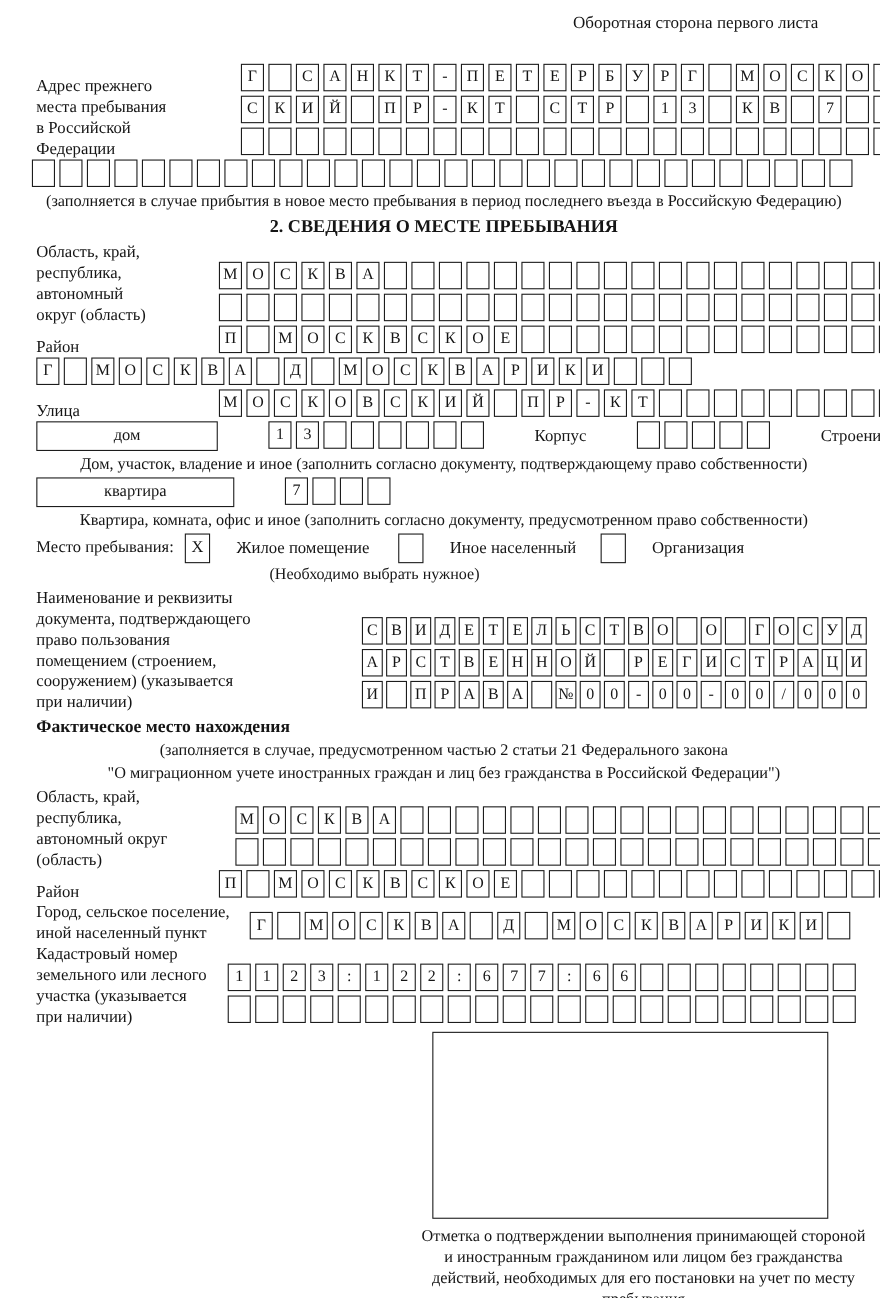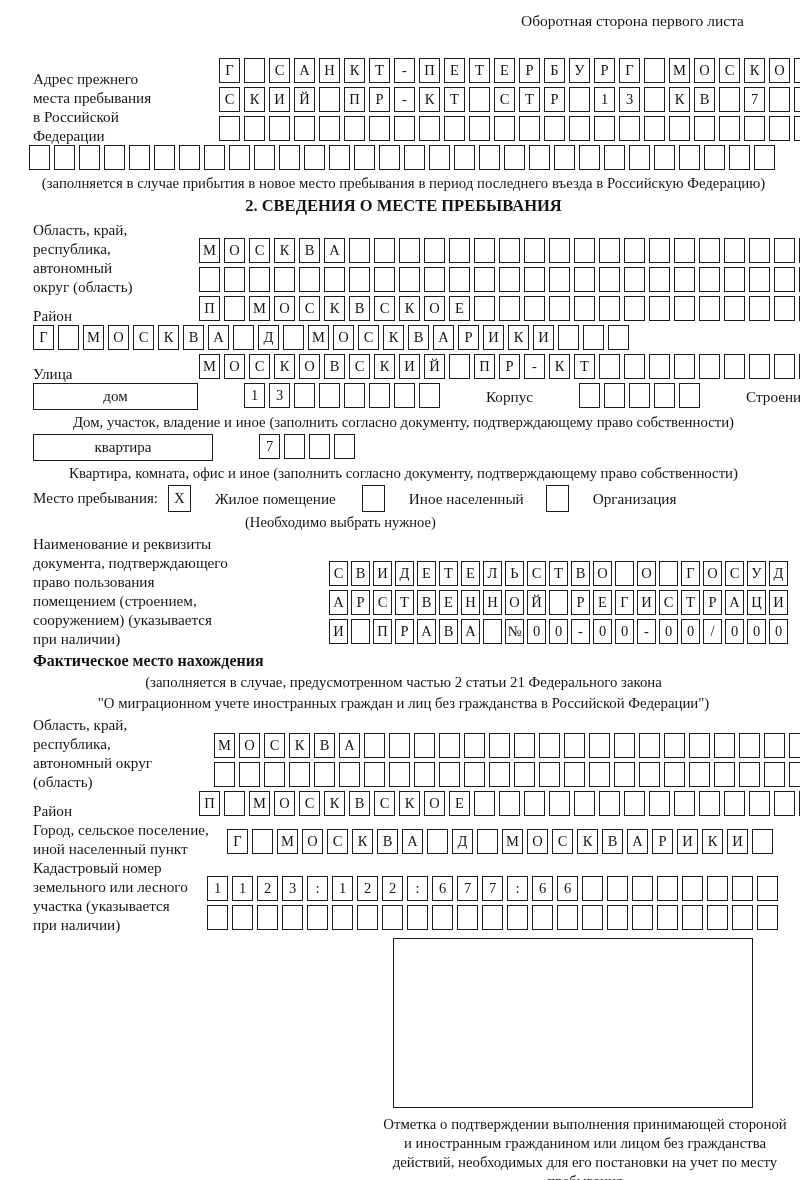--- a/index.html
+++ b/index.html
@@ -369,7 +369,7 @@
       <span class="cell"></span>
     </div>
 </div>
-<div class="note">Квартира, комната, офис и иное (заполнить согласно документу, подтверждающему право собственности)</div>
+<div class="note">Квартира, комната, офис и иное (заполнить согласно документу, предусмотренном право собственности)</div>
 
 <div class="cbrow">
   <span>Место пребывания:</span>

